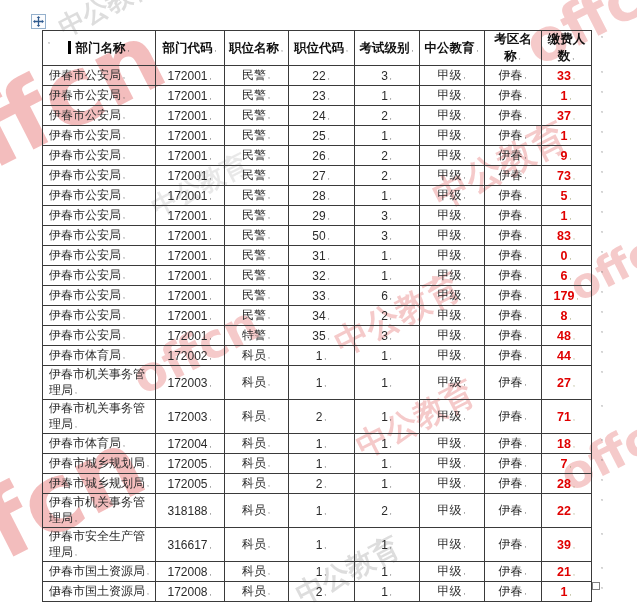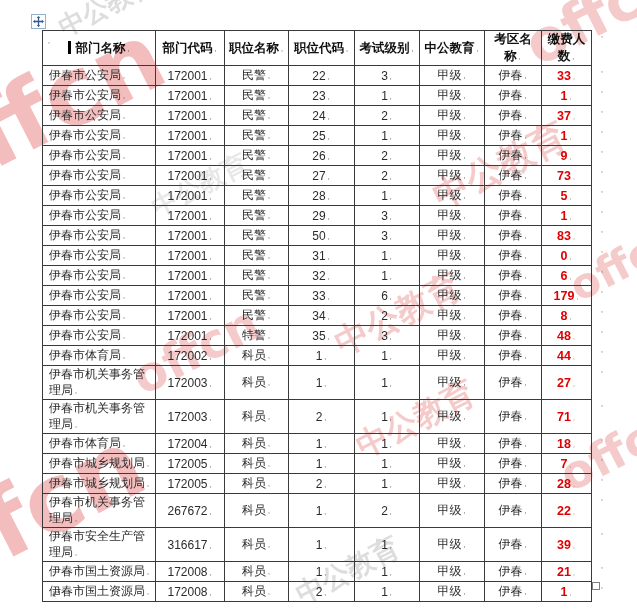--- a/index.html
+++ b/index.html
@@ -345,7 +345,7 @@
       </tr>
       <tr class="double">
         <td class="dept"><span>伊春市机关事务管理局</span><span class="eoc">,</span></td>
-        <td><span>267672</span><span class="eoc">,</span></td>
+        <td><span>318188</span><span class="eoc">,</span></td>
         <td><span>科员</span><span class="eoc">,</span></td>
         <td><span>1</span><span class="eoc">,</span></td>
         <td><span>2</span><span class="eoc">,</span></td>

